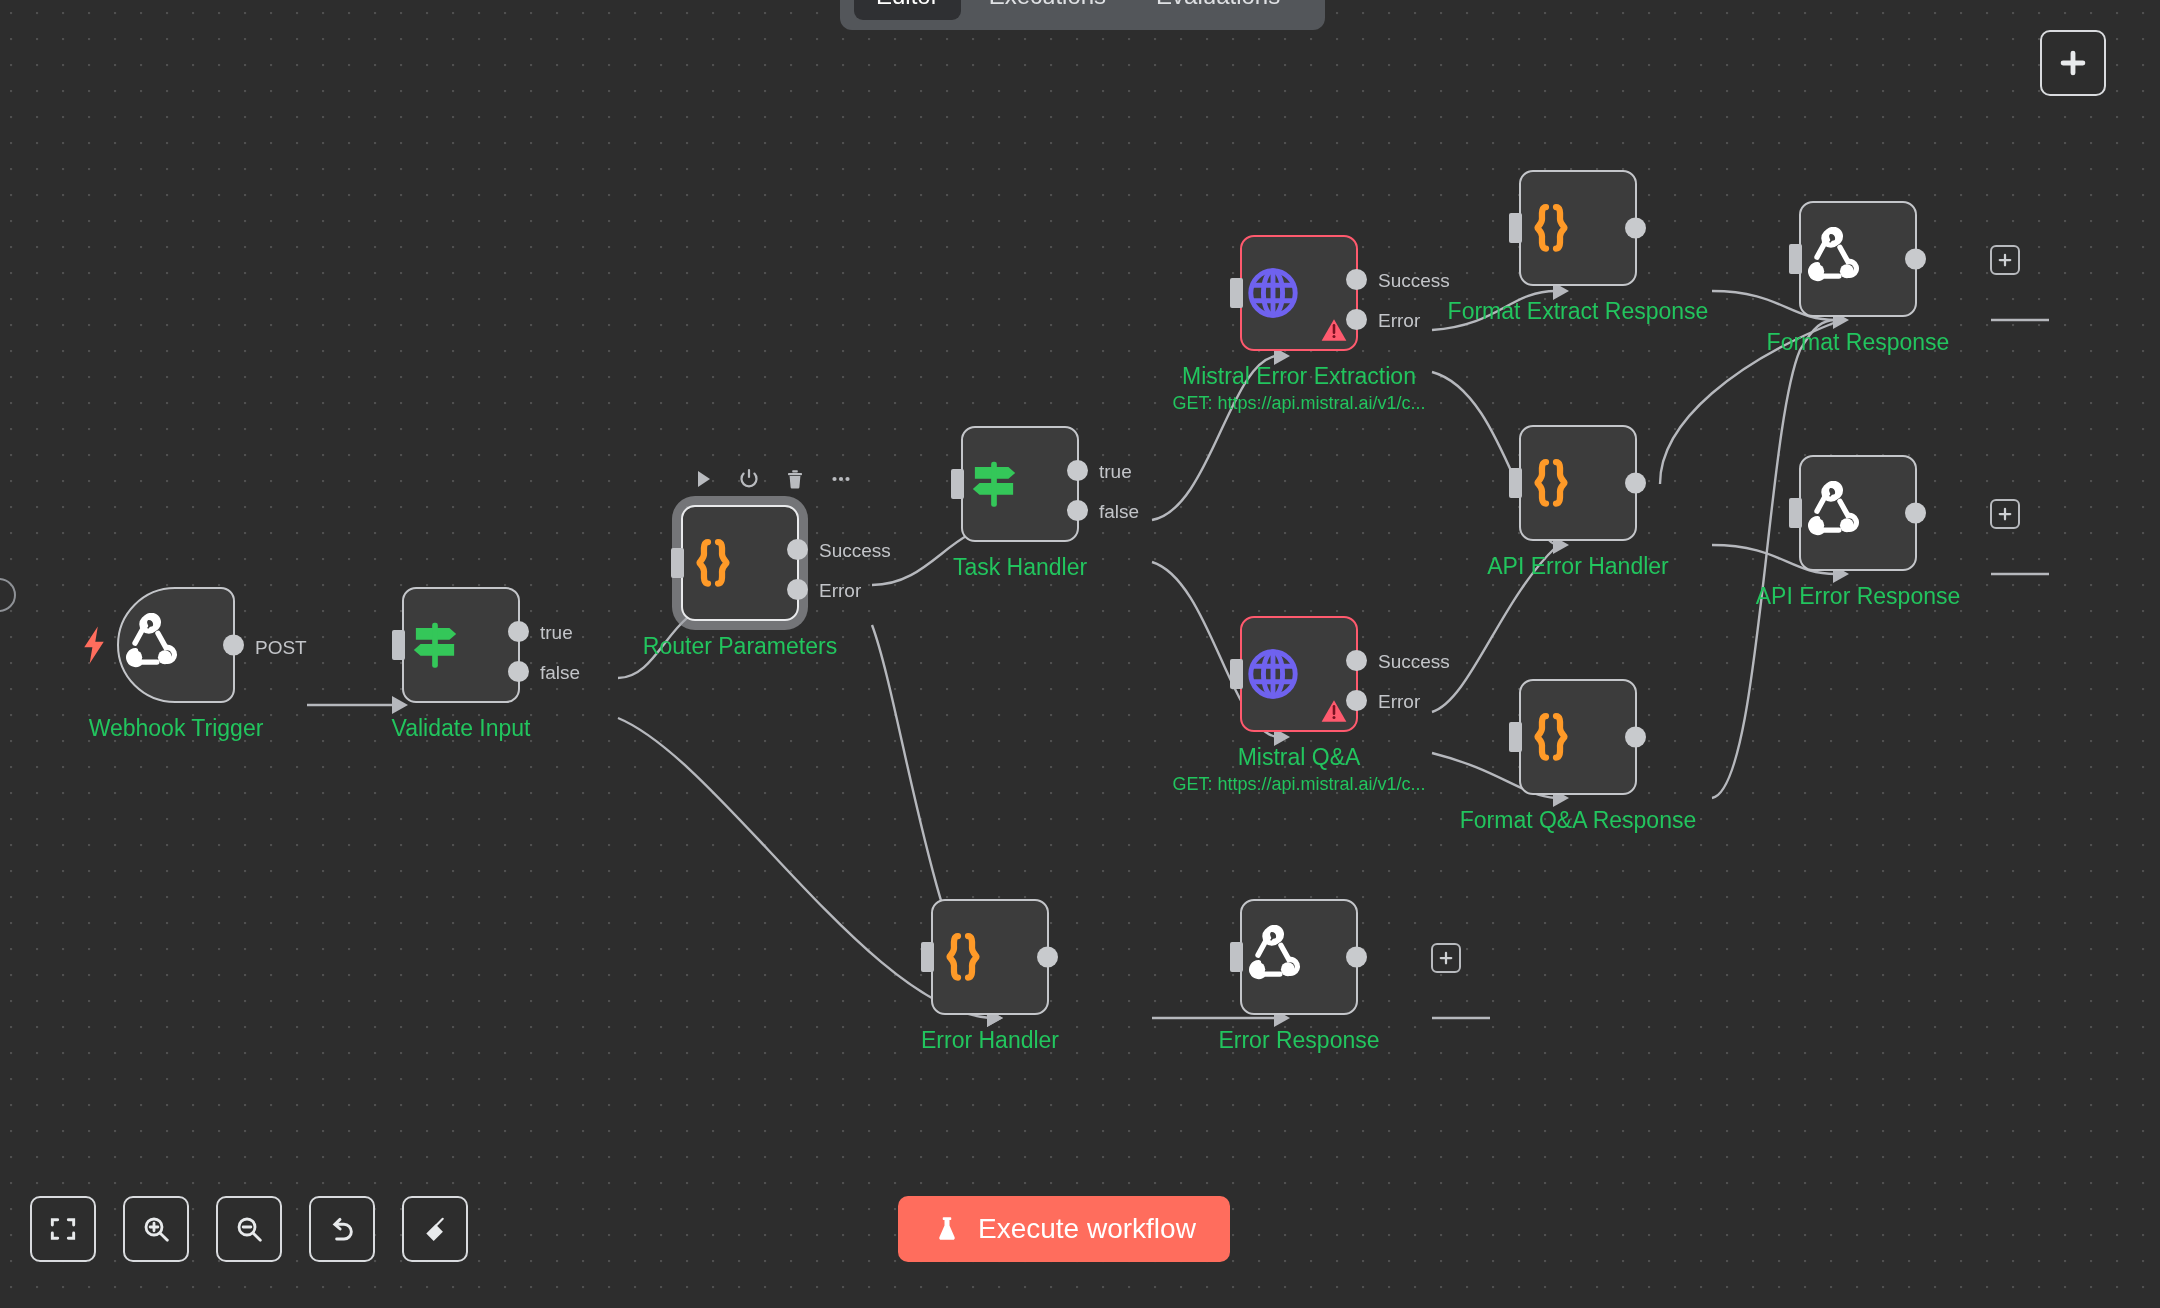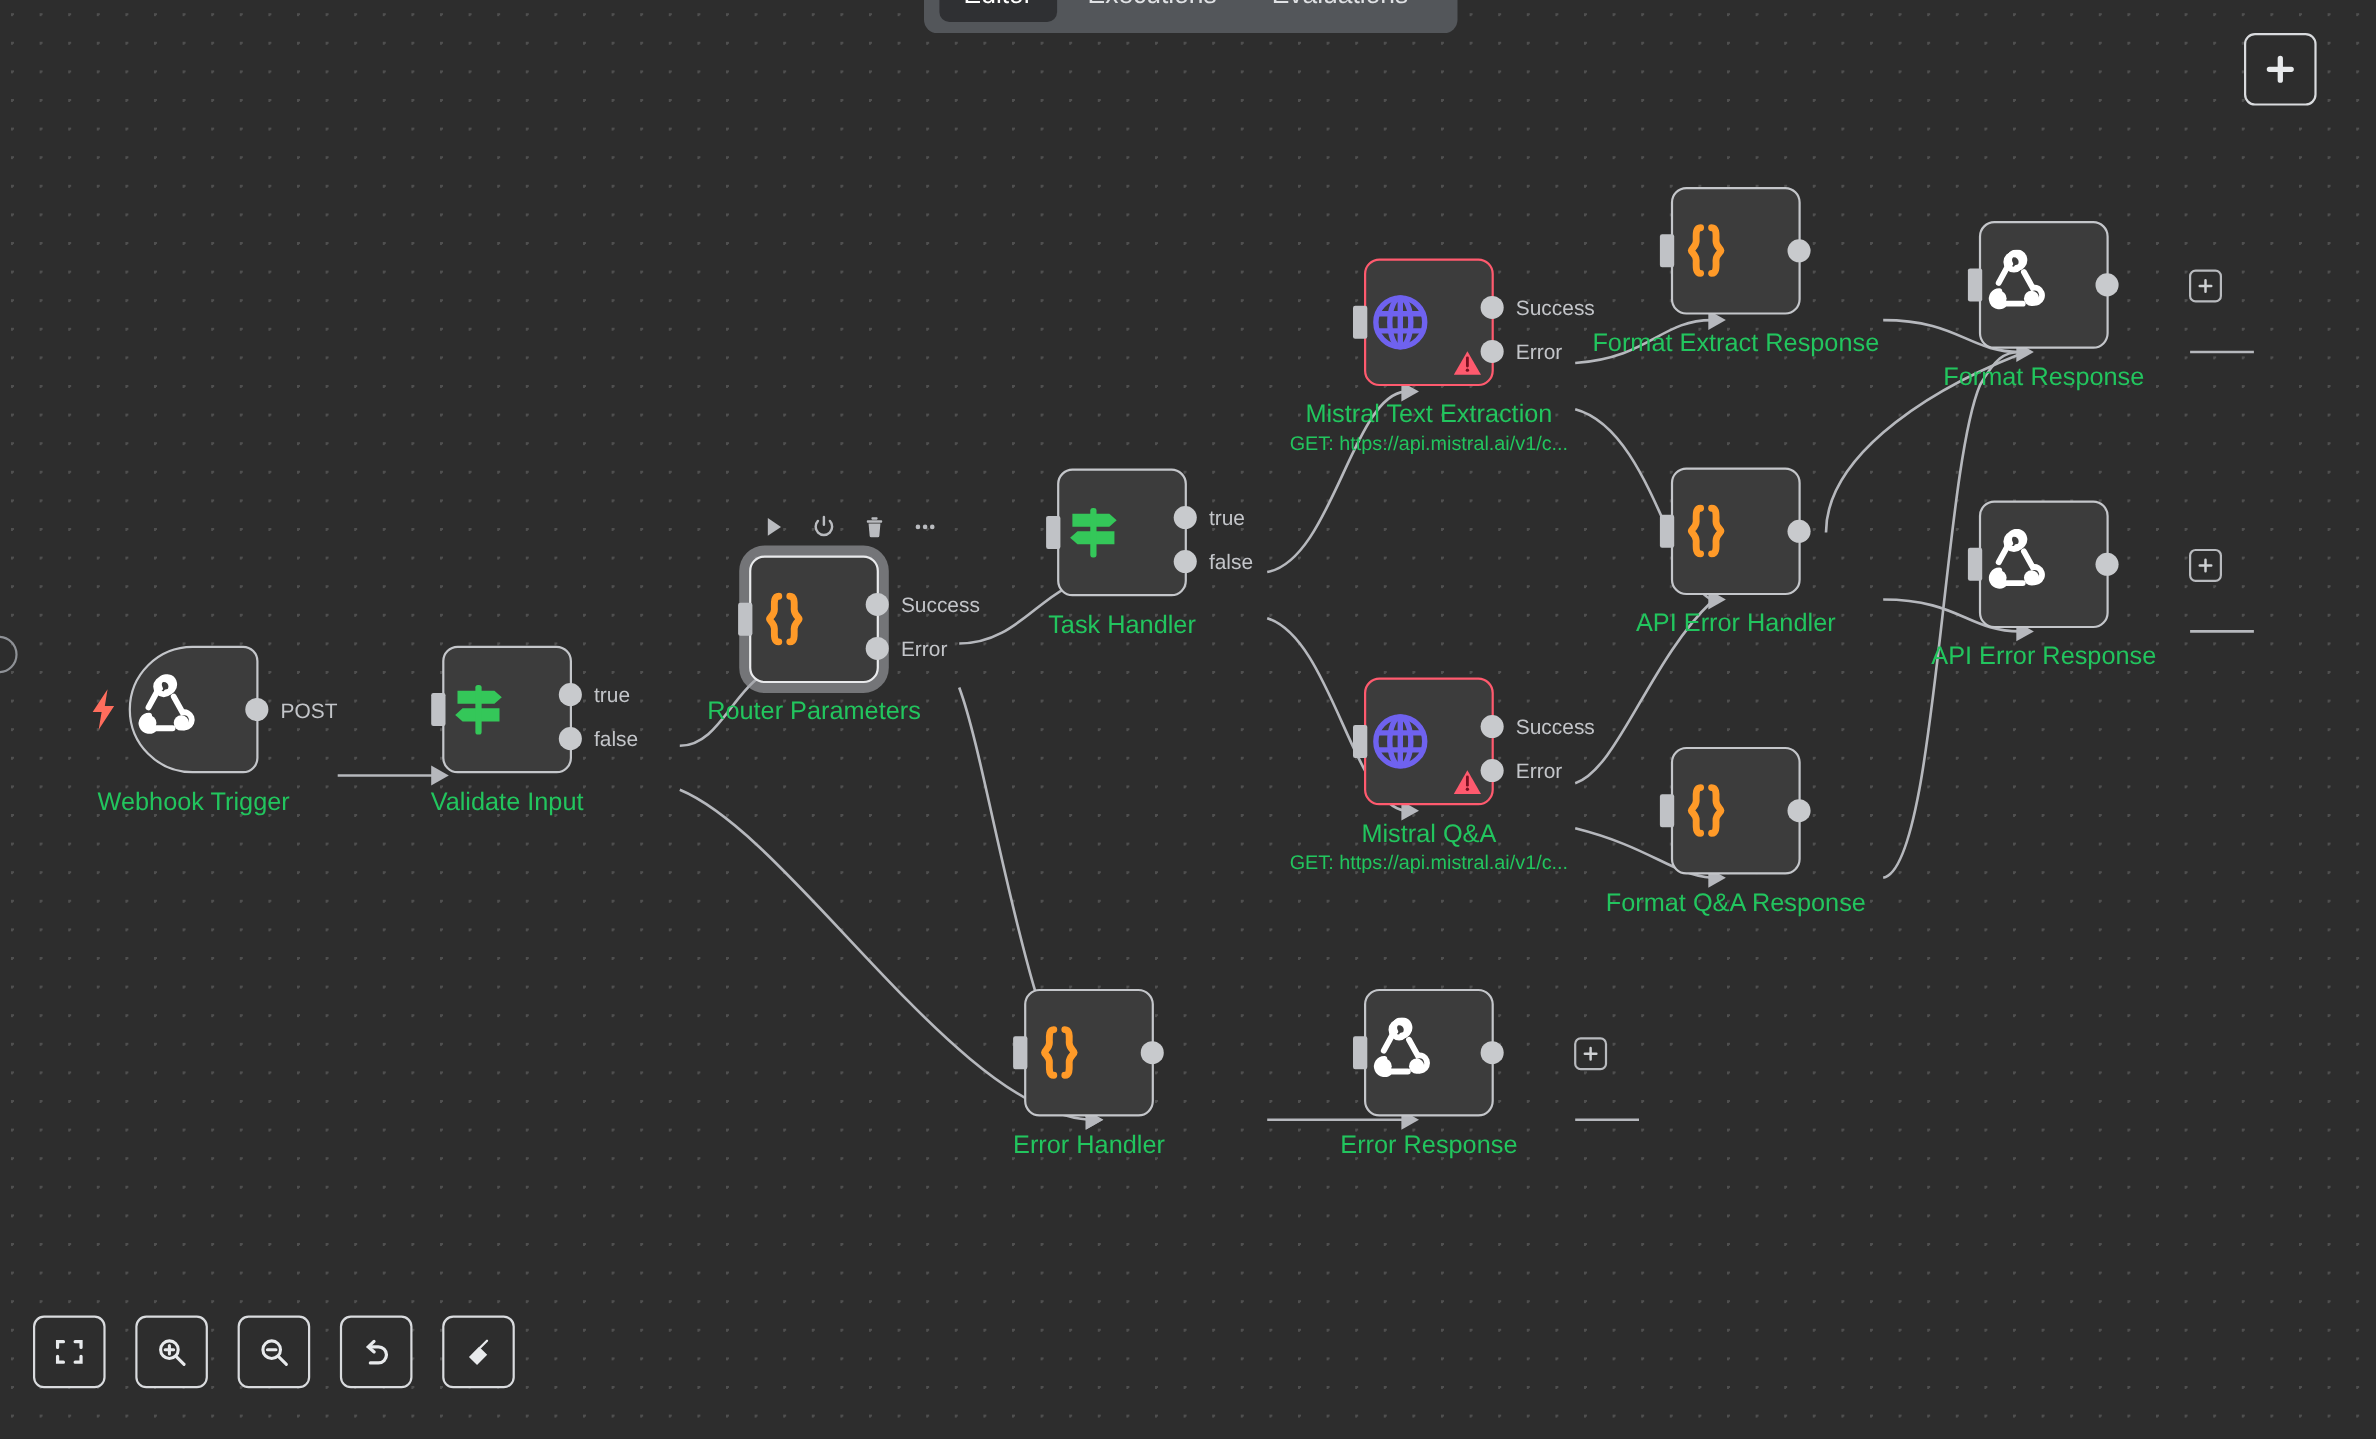--- a/index.html
+++ b/index.html
@@ -356,7 +356,7 @@
         <span class="out-port bottom"></span>
         <span class="port-label" style="left:136px; top:33px;">Success</span>
         <span class="port-label" style="left:136px; top:73px;">Error</span>
-        <span class="node-label">Mistral Text Extraction</span>
+        <span class="node-label">Mistral Error Extraction</span>
         <span class="node-sub">GET: https://api.mistral.ai/v1/c...</span>
       </div>
       <div class="node error-state" style="left: 1240px; top: 616px;">

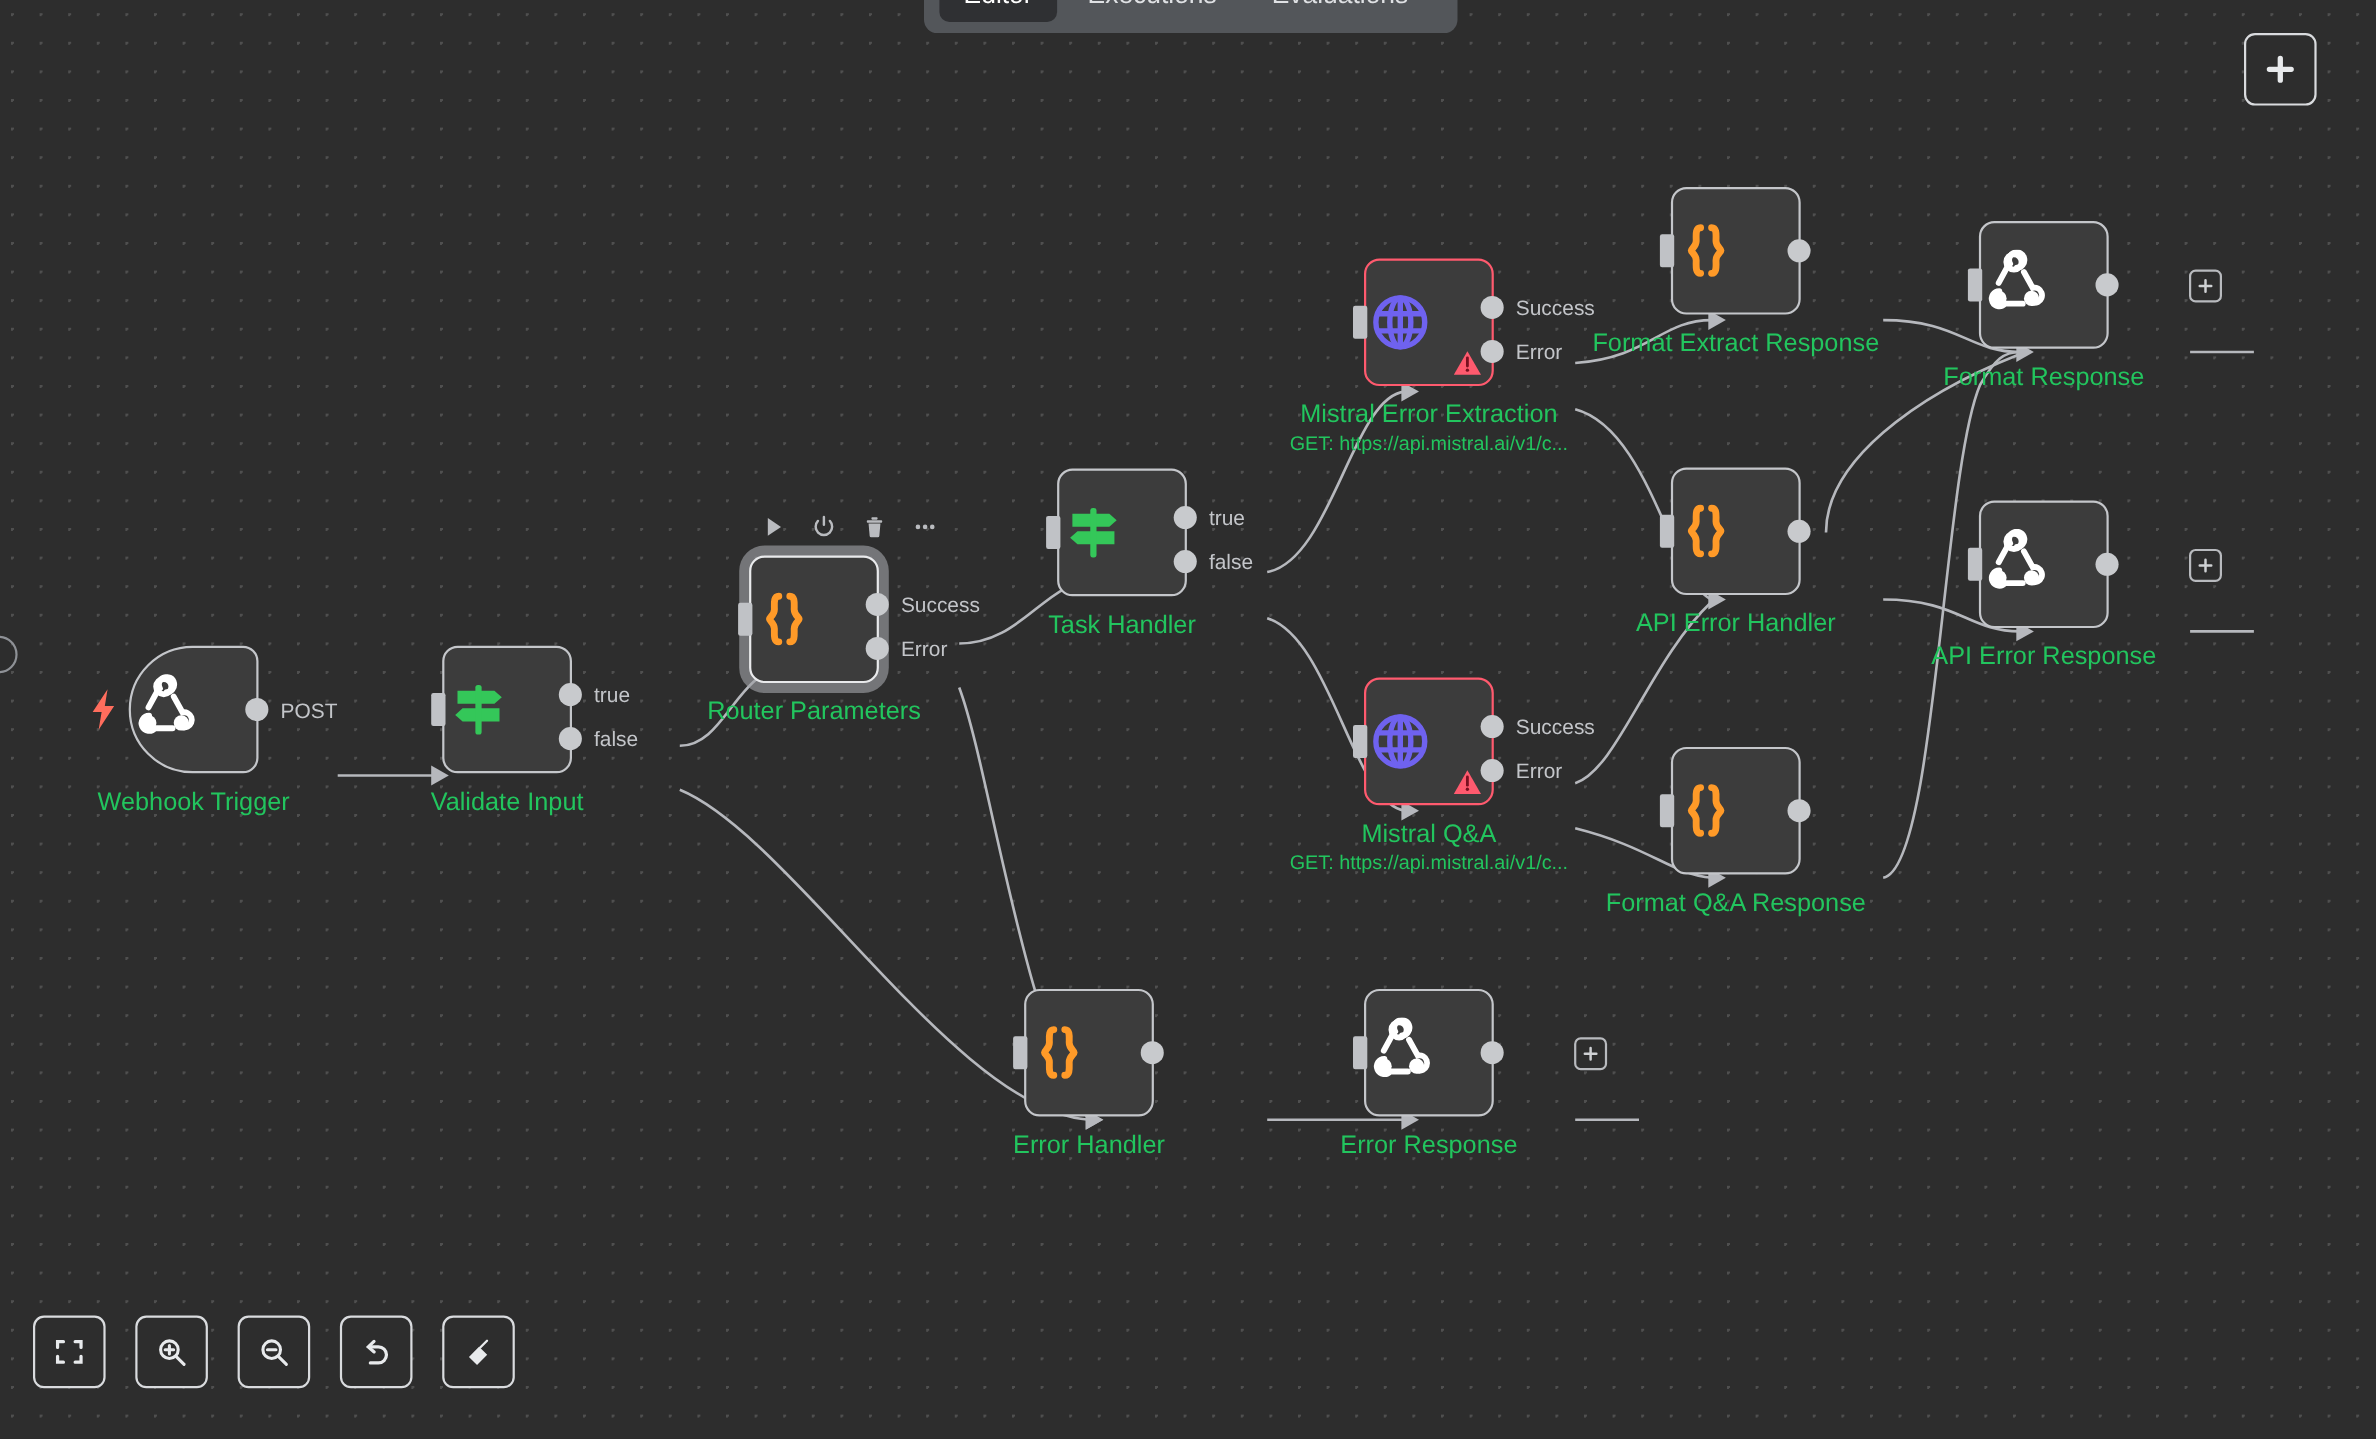--- a/index.html
+++ b/index.html
@@ -548,6 +548,15 @@
     </div>
   </div>
 
+  <button id="execute-btn">
+    <svg width="30" height="30" viewBox="0 0 24 24">
+      <g fill="#ffffff">
+        <rect x="8.6" y="2.6" width="6.8" height="2.1" rx="0.6"></rect>
+        <path d="M10 4.8 h4 v4.4 l4.1 9.3 a1.5 1.5 0 0 1 -1.4 2.1 H7.3 a1.5 1.5 0 0 1 -1.4 -2.1 L10 9.2 z"></path>
+      </g>
+    </svg>
+    <span>Execute workflow</span>
+  </button>
 
 </div>
 

